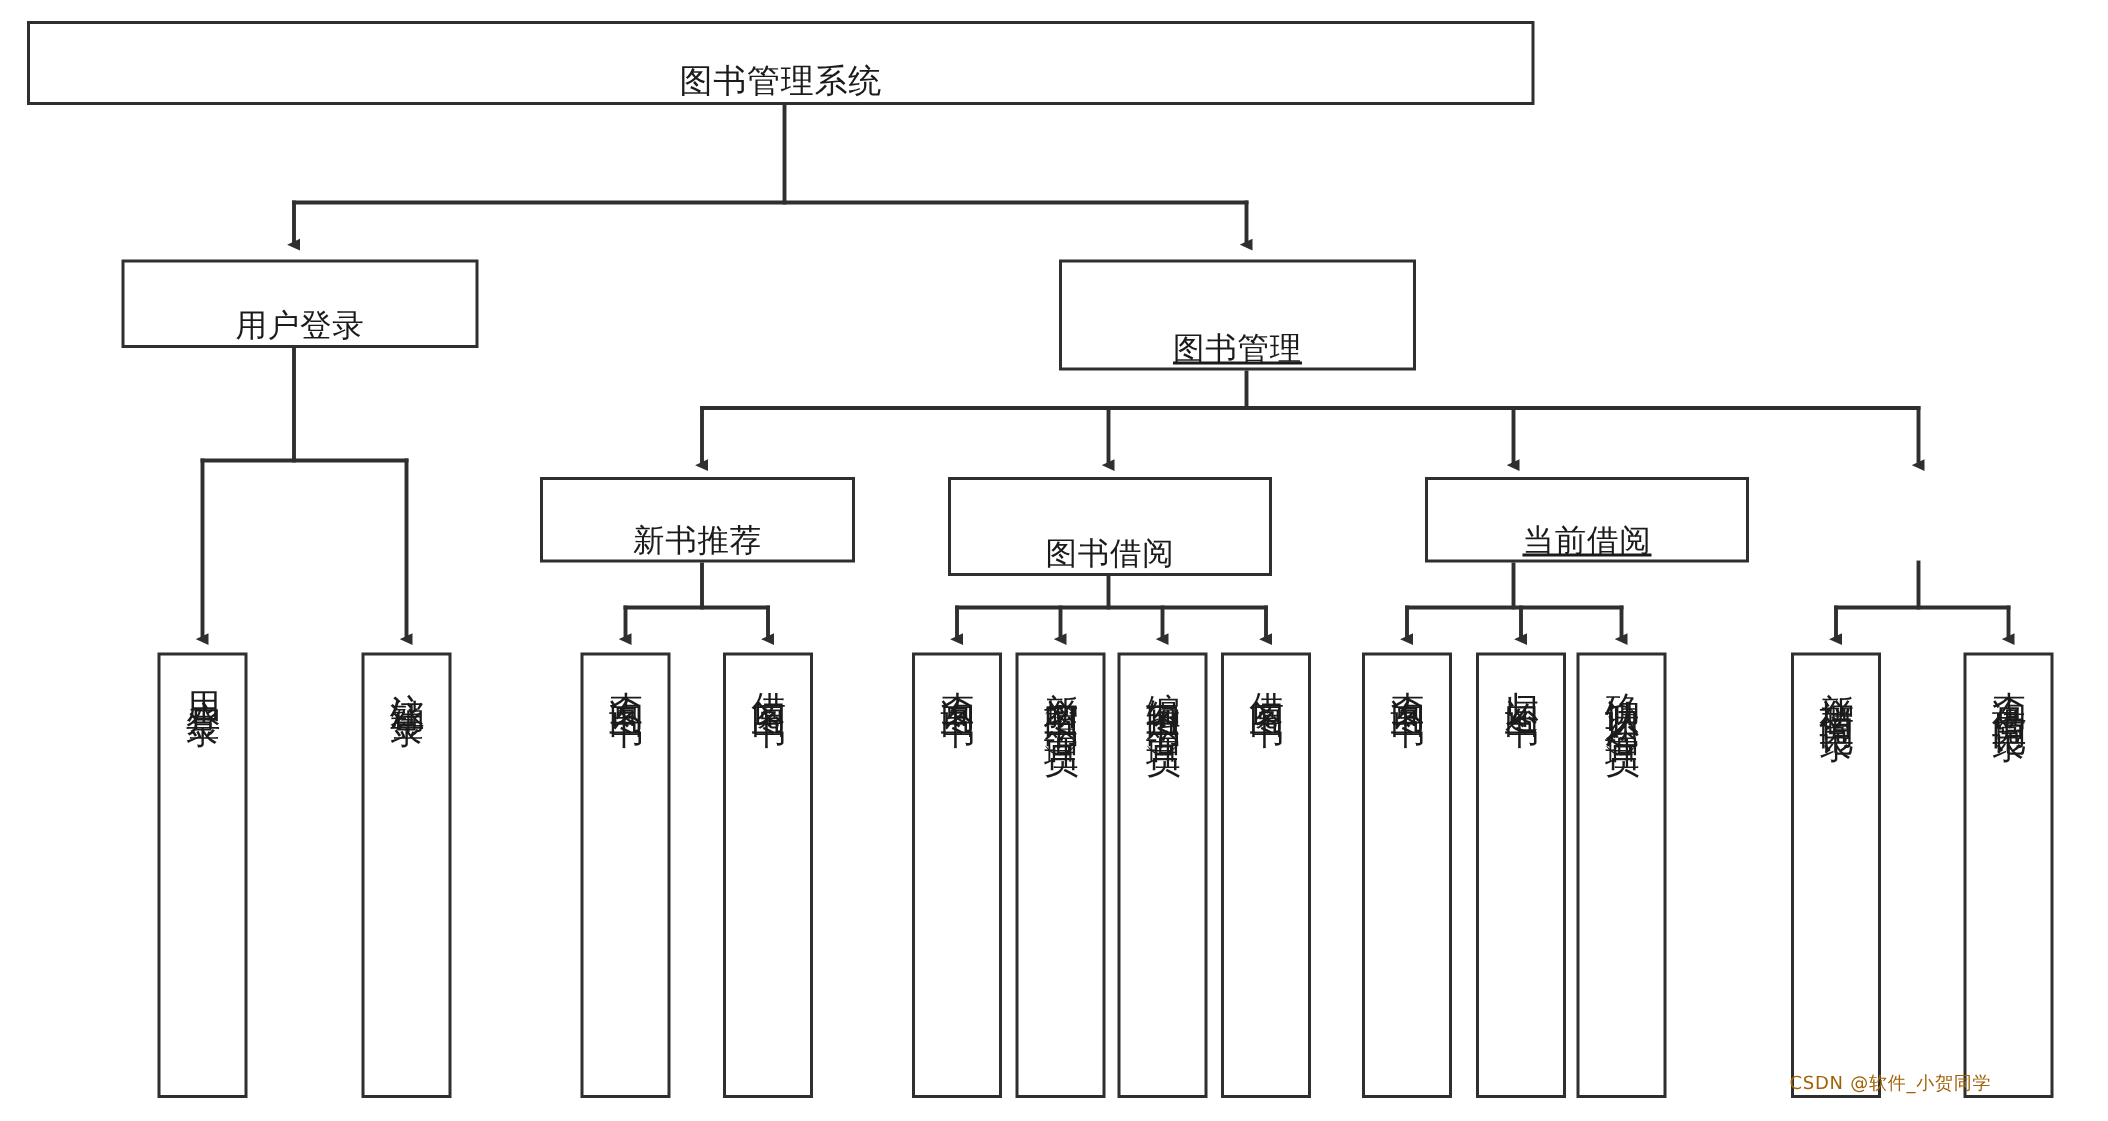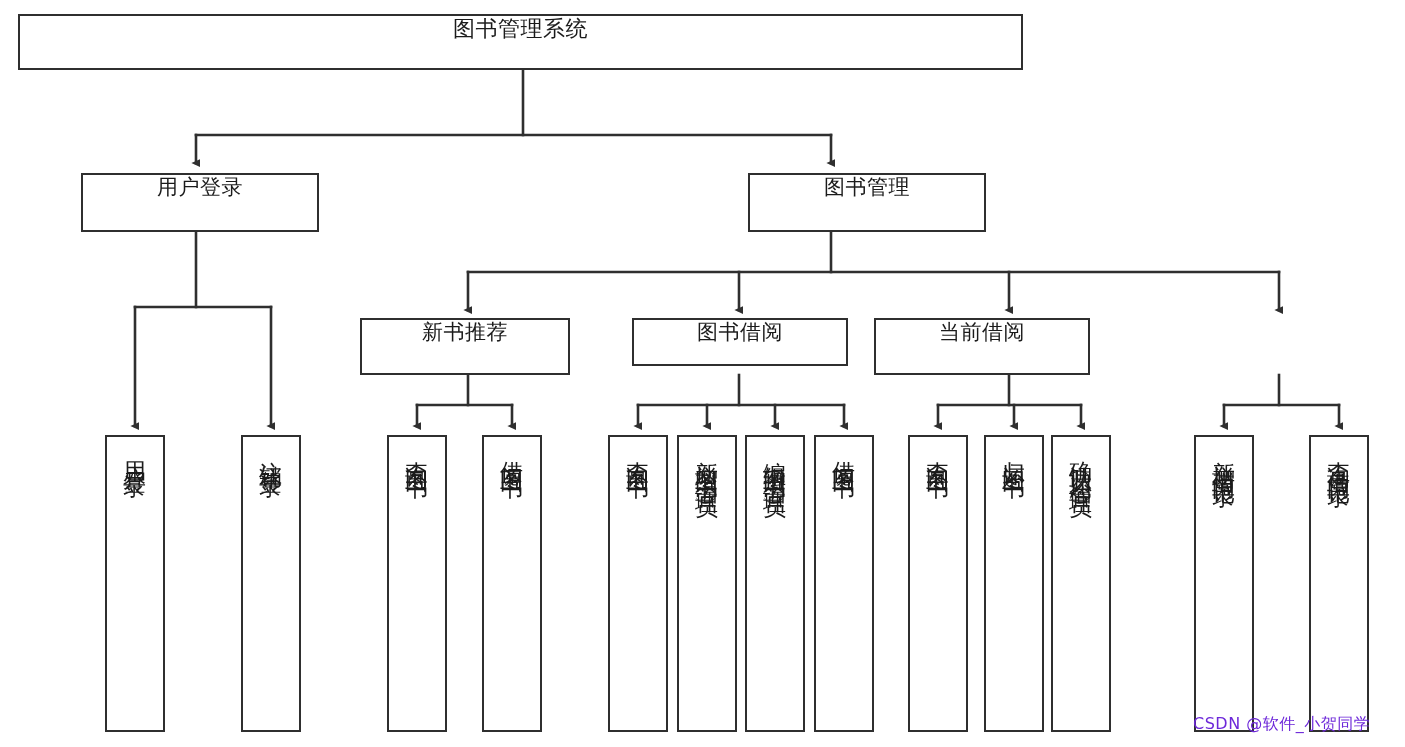--- a/index.html
+++ b/index.html
@@ -32,7 +32,7 @@
     background: #ffffff;
     border: 2px solid #2f2f2f;
     display: flex;
-    align-items: flex-start;
+    align-items: flex-end;
     justify-content: center;
     color: #1b1b1b;
     z-index: 2;

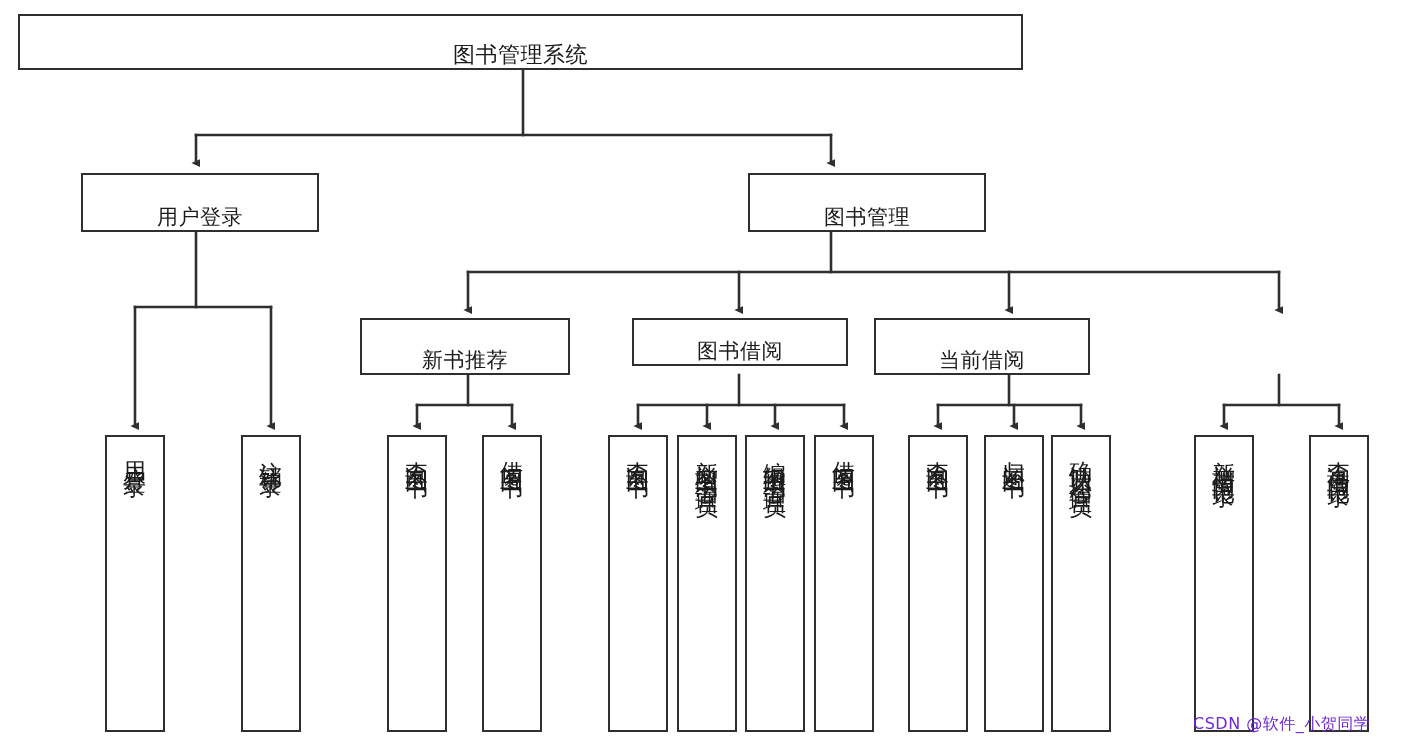--- a/index.html
+++ b/index.html
@@ -140,7 +140,7 @@
   <div class="node horiz" style="left:81px; top:173px; width:238px; height:59px;">
     <span class="node-label">用户登录</span>
   </div>
-  <div class="node horiz" style="left:748px; top:173px; width:238px; height:59px;">
+  <div class="node horiz" style="left:706px; top:173px; width:238px; height:74px;text-decoration:underline;">
     <span class="node-label">图书管理</span>
   </div>
 

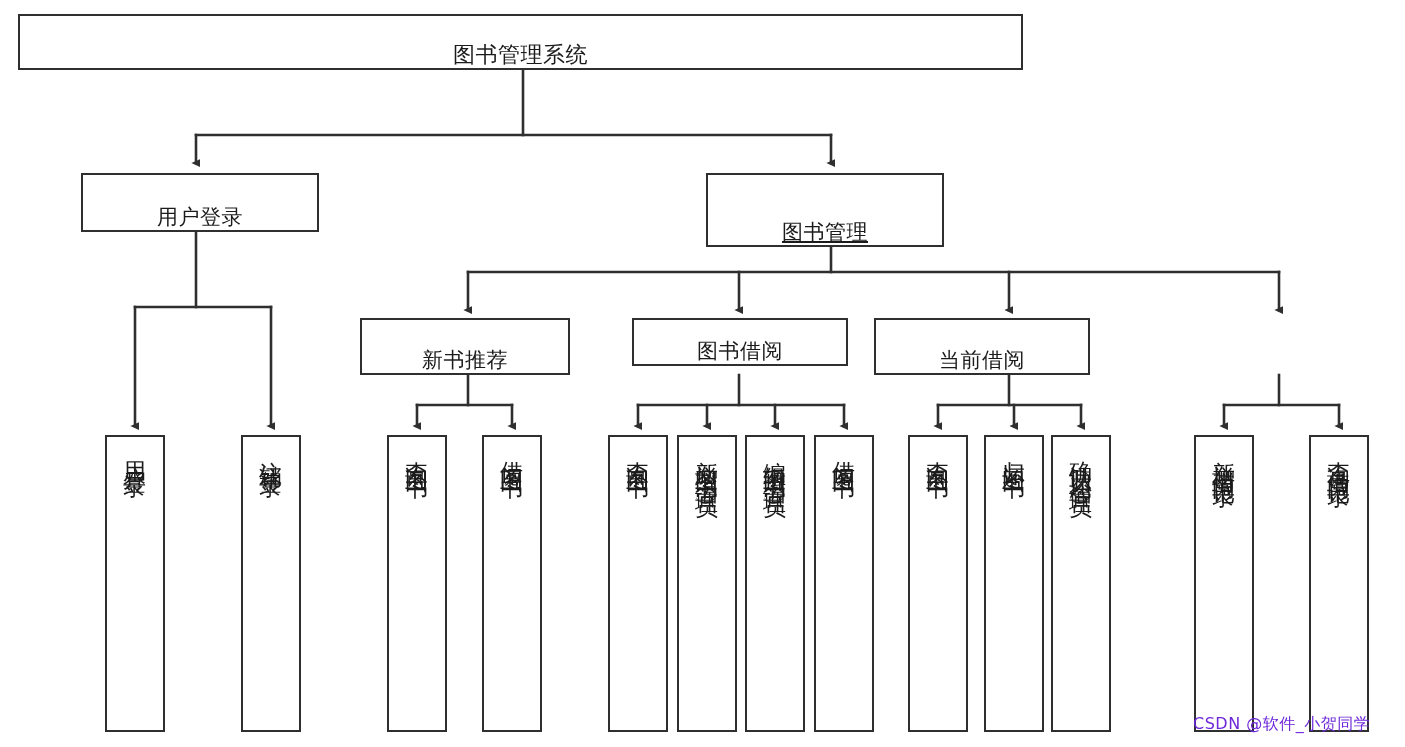--- a/index.html
+++ b/index.html
@@ -147,7 +147,7 @@
   <div class="node horiz" style="left:360px; top:318px; width:210px; height:57px;">
     <span class="node-label">新书推荐</span>
   </div>
-  <div class="node horiz" style="left:632px; top:318px; width:216px; height:48px;">
+  <div class="node horiz" style="left:632px; top:318px; width:216px; height:66px;">
     <span class="node-label">图书借阅</span>
   </div>
   <div class="node horiz" style="left:874px; top:318px; width:216px; height:57px;">

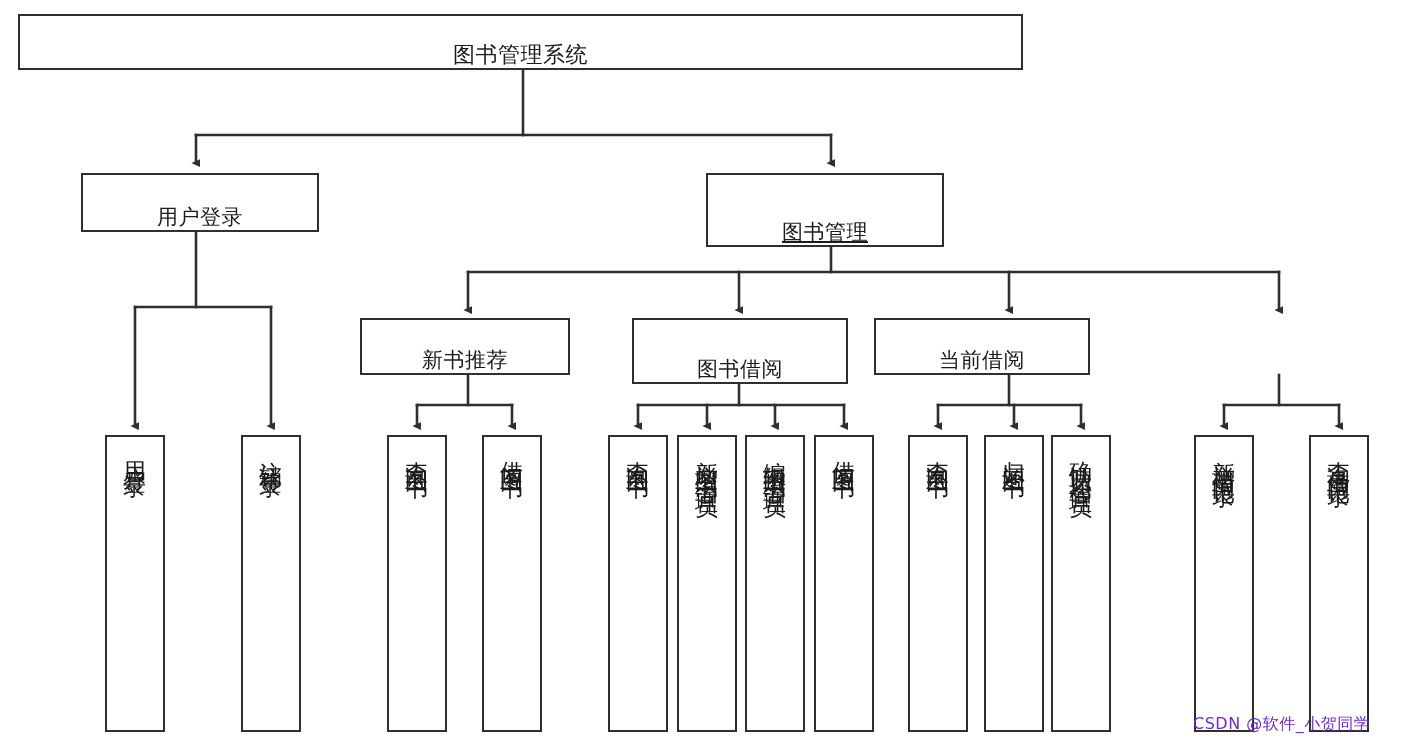--- a/index.html
+++ b/index.html
@@ -150,7 +150,7 @@
   <div class="node horiz" style="left:632px; top:318px; width:216px; height:66px;">
     <span class="node-label">图书借阅</span>
   </div>
-  <div class="node horiz" style="left:874px; top:318px; width:216px; height:57px;">
+  <div class="node horiz" style="left:950px; top:318px; width:216px; height:57px;text-decoration:underline;">
     <span class="node-label">当前借阅</span>
   </div>
 

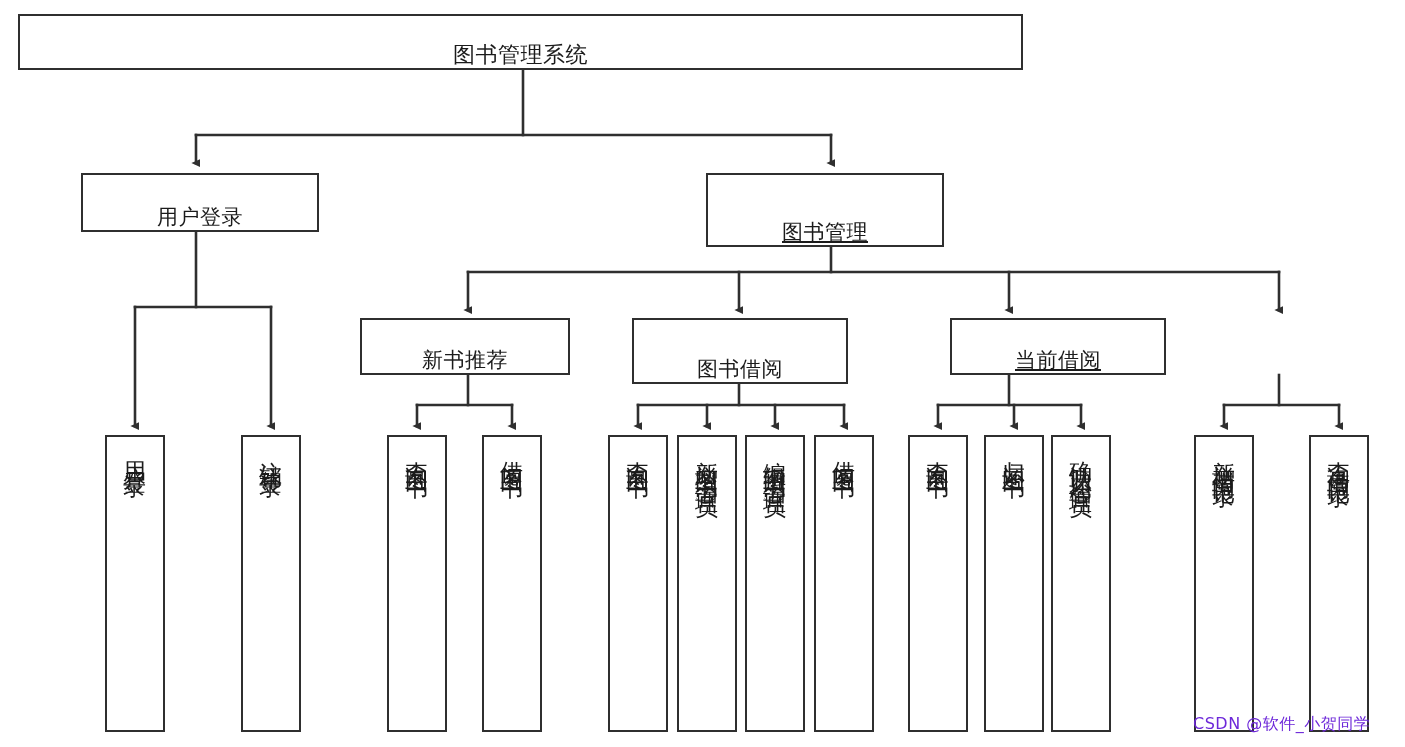--- a/index.html
+++ b/index.html
@@ -70,8 +70,8 @@
     position: absolute;
     left: 1193px;
     top: 714px;
-    font-size: 16px;
-    color: #6d28d9;
+    font-size: 12px;
+    color: #a16207;
     letter-spacing: 0.5px;
     white-space: nowrap;
     z-index: 5;

